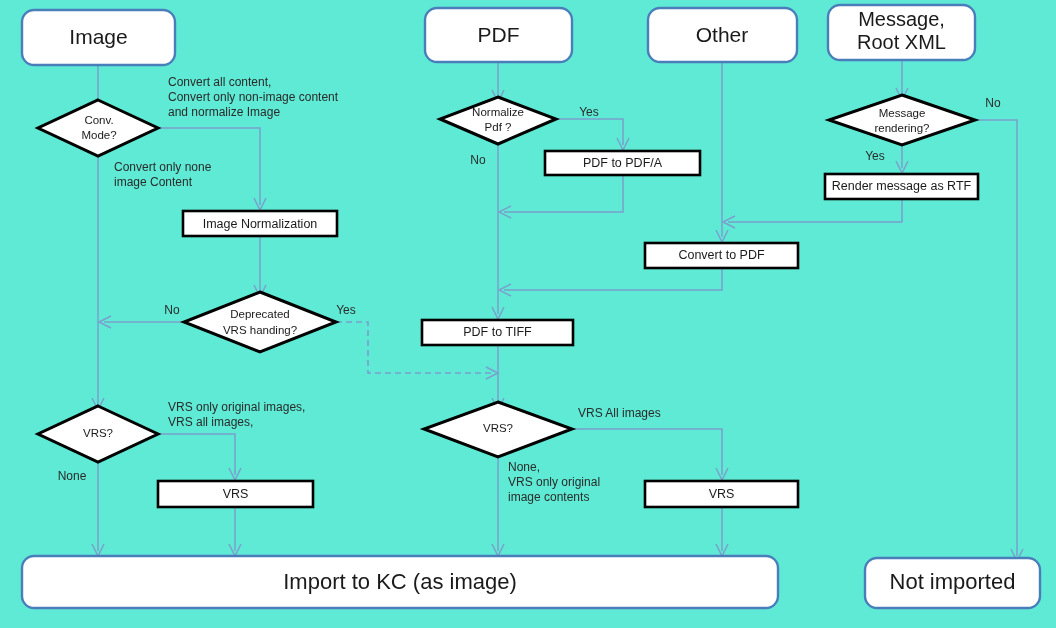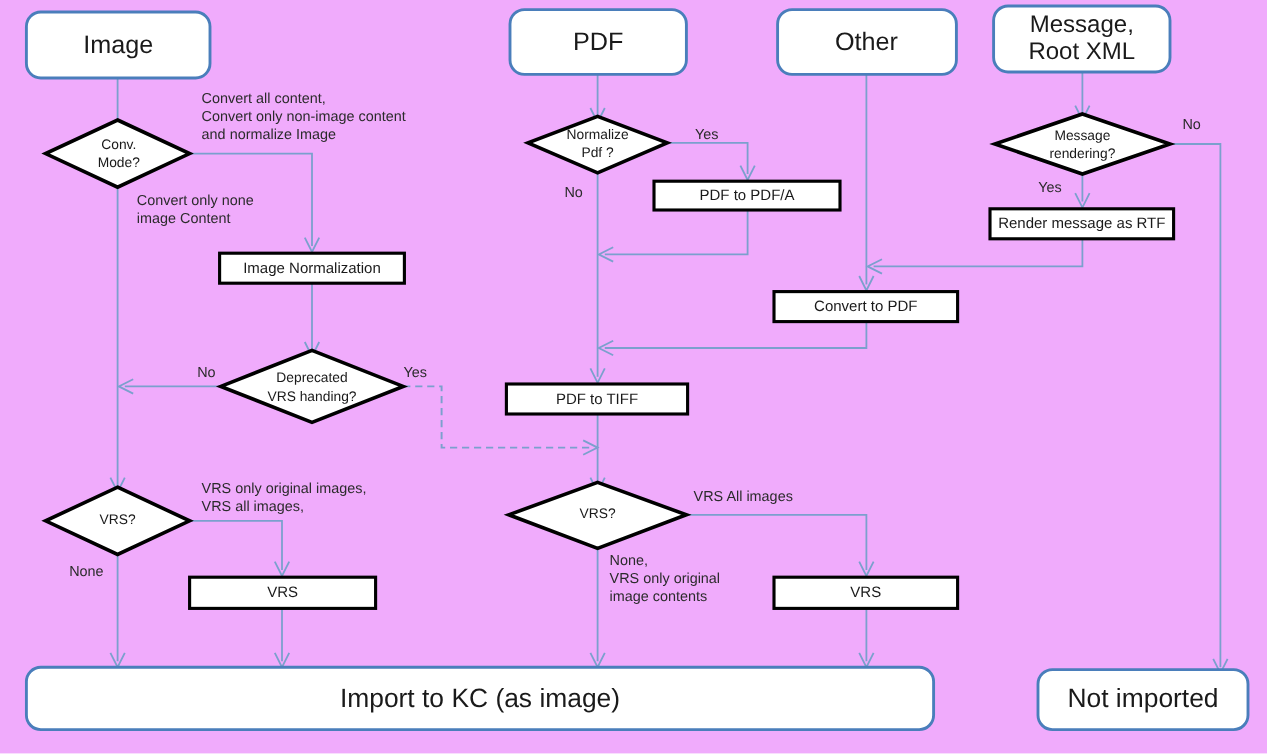--- a/index.html
+++ b/index.html
@@ -14,7 +14,7 @@
     position: relative;
     width: 1056px;
     height: 628px;
-    background: #f0abfc;
+    background: #5eead4;
     overflow: hidden;
   }
   svg.flow {

